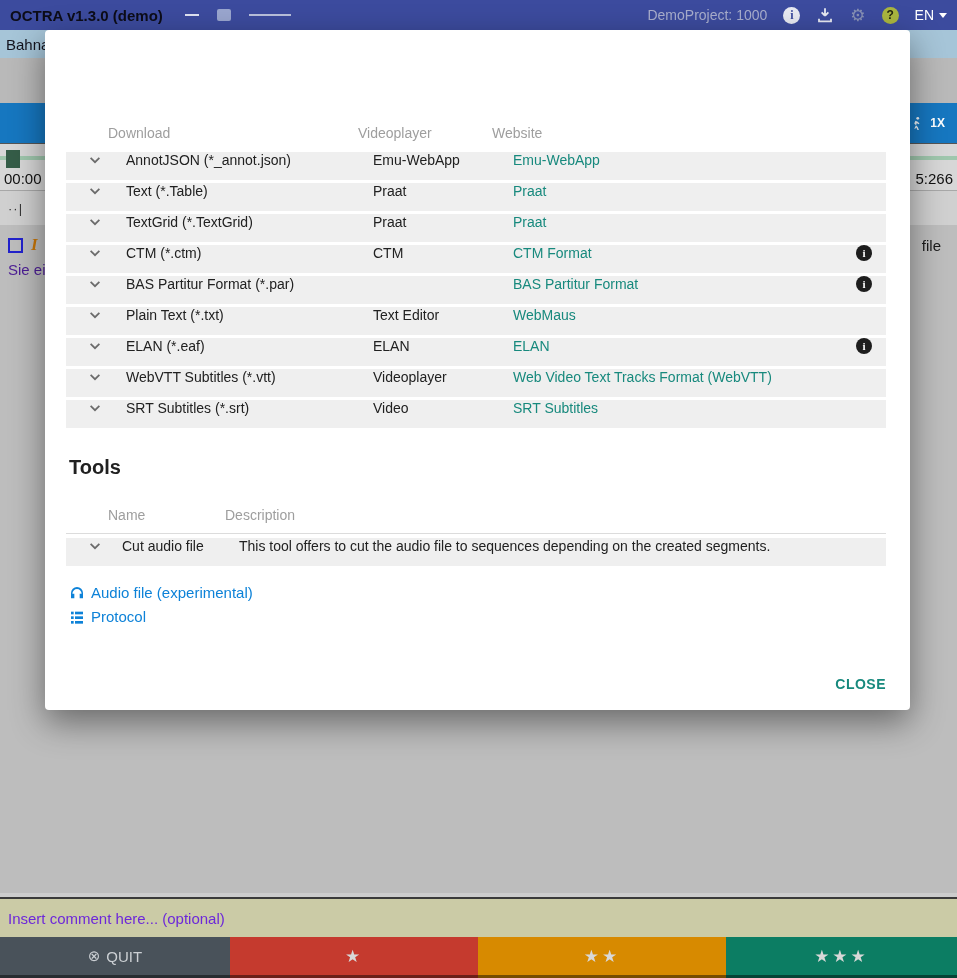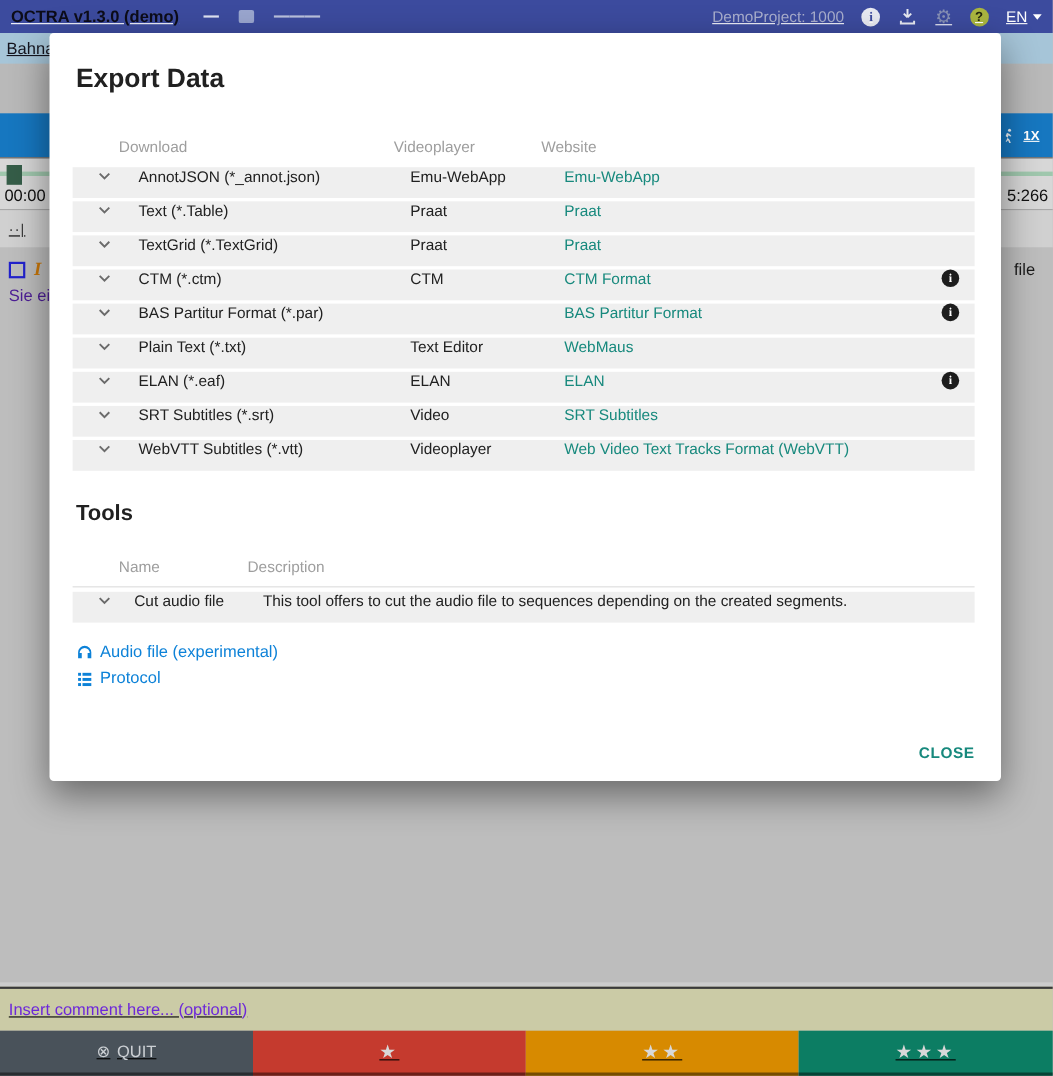--- a/index.html
+++ b/index.html
@@ -5,7 +5,7 @@
   * { margin:0; padding:0; box-sizing:border-box; }
   html,body { width:957px; height:978px; overflow:hidden;
     font-family:"Liberation Sans", sans-serif; background:#bdbdbd; }
-  .abs { position:absolute;text-decoration:underline; }
+  .abs { position:absolute; }
 
   
   .titlebar { left:0; top:0; width:957px; height:30px; background:#3c4b9e;

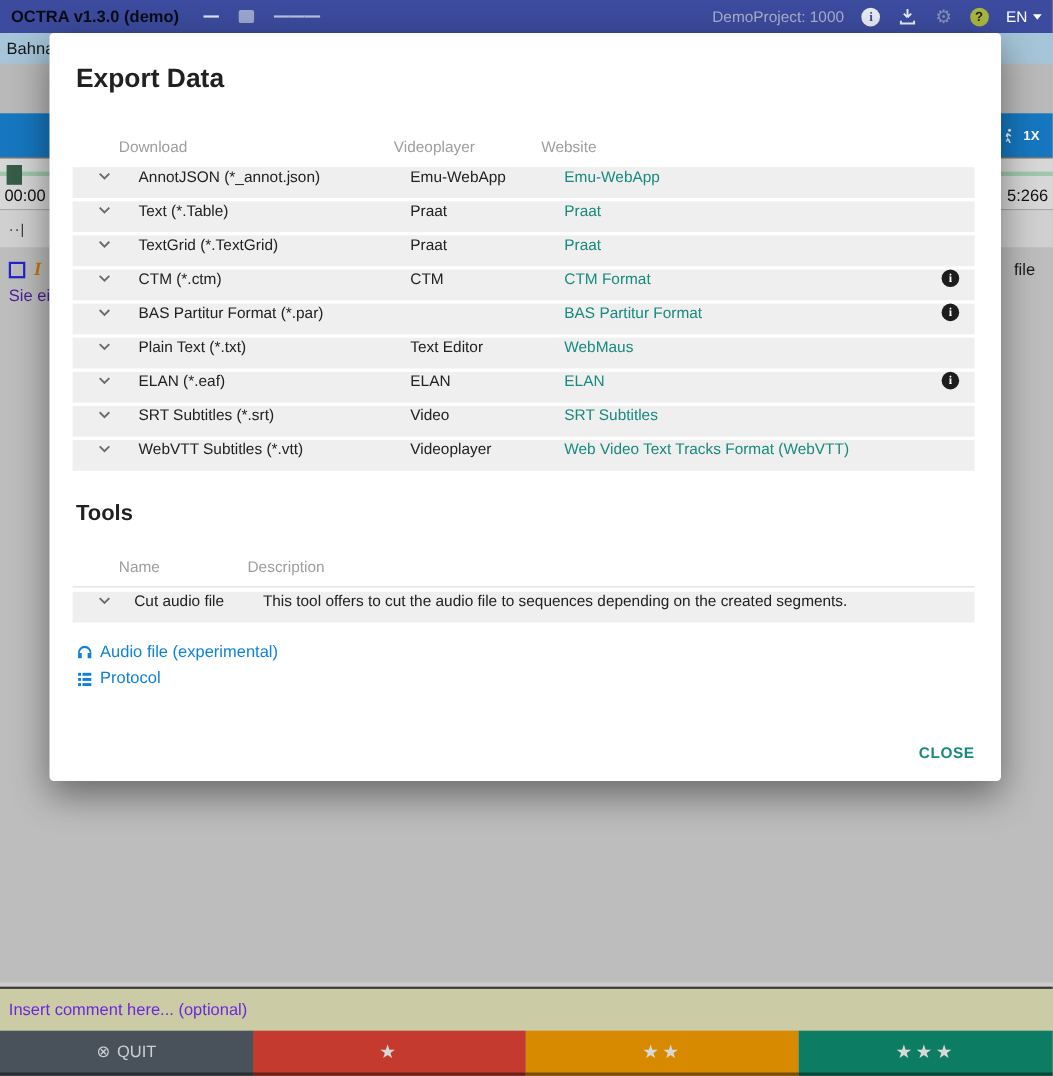--- a/index.html
+++ b/index.html
@@ -185,7 +185,6 @@
 </div>
 
 <div class="abs modal">
-  <h1 class="modal-title">Export Data</h1>
 
   <span class="thead" style="left:63px; top:95px">Download</span>
   <span class="thead" style="left:313px; top:95px">Videoplayer</span>

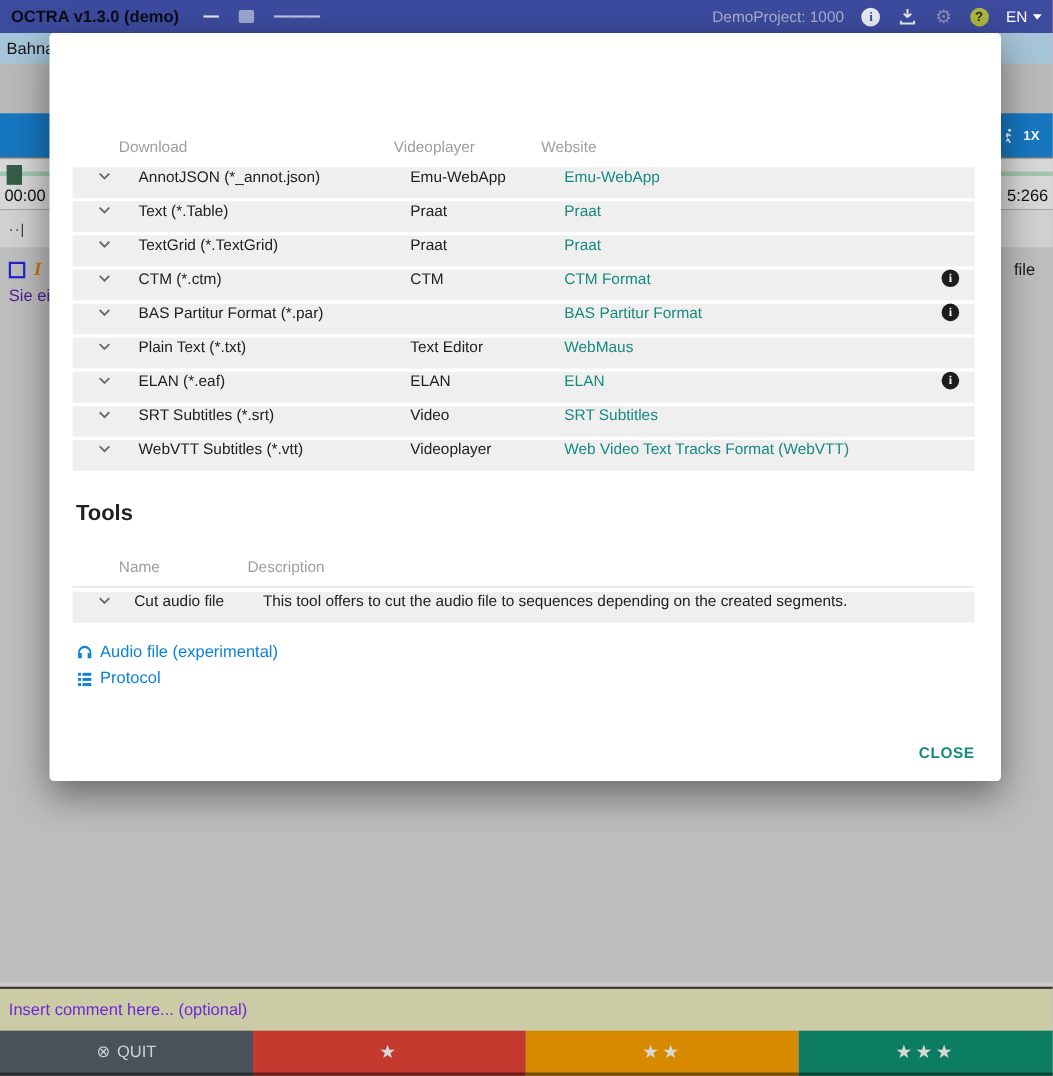--- a/index.html
+++ b/index.html
@@ -290,22 +290,22 @@
             <path d="M3 5.5l5 5 5-5" stroke="#6b6b6b" stroke-width="2" fill="none"></path>
           </svg>
         </span>
+        <span class="cell c-name">WebVTT Subtitles (*.vtt)</span>
+        <span class="cell c-app">Videoplayer</span>
+        <span class="cell c-web">
+          <a class="weblink">Web Video Text Tracks Format (WebVTT)</a>
+        </span>
+      </div>
+      <div class="exp-row">
+        <span class="cell c-chev">
+          <svg width="14" height="14" viewBox="0 0 16 16" class="chev-svg">
+            <path d="M3 5.5l5 5 5-5" stroke="#6b6b6b" stroke-width="2" fill="none"></path>
+          </svg>
+        </span>
         <span class="cell c-name">SRT Subtitles (*.srt)</span>
         <span class="cell c-app">Video</span>
         <span class="cell c-web">
           <a class="weblink">SRT Subtitles</a>
-        </span>
-      </div>
-      <div class="exp-row">
-        <span class="cell c-chev">
-          <svg width="14" height="14" viewBox="0 0 16 16" class="chev-svg">
-            <path d="M3 5.5l5 5 5-5" stroke="#6b6b6b" stroke-width="2" fill="none"></path>
-          </svg>
-        </span>
-        <span class="cell c-name">WebVTT Subtitles (*.vtt)</span>
-        <span class="cell c-app">Videoplayer</span>
-        <span class="cell c-web">
-          <a class="weblink">Web Video Text Tracks Format (WebVTT)</a>
         </span>
       </div>
     </div>

